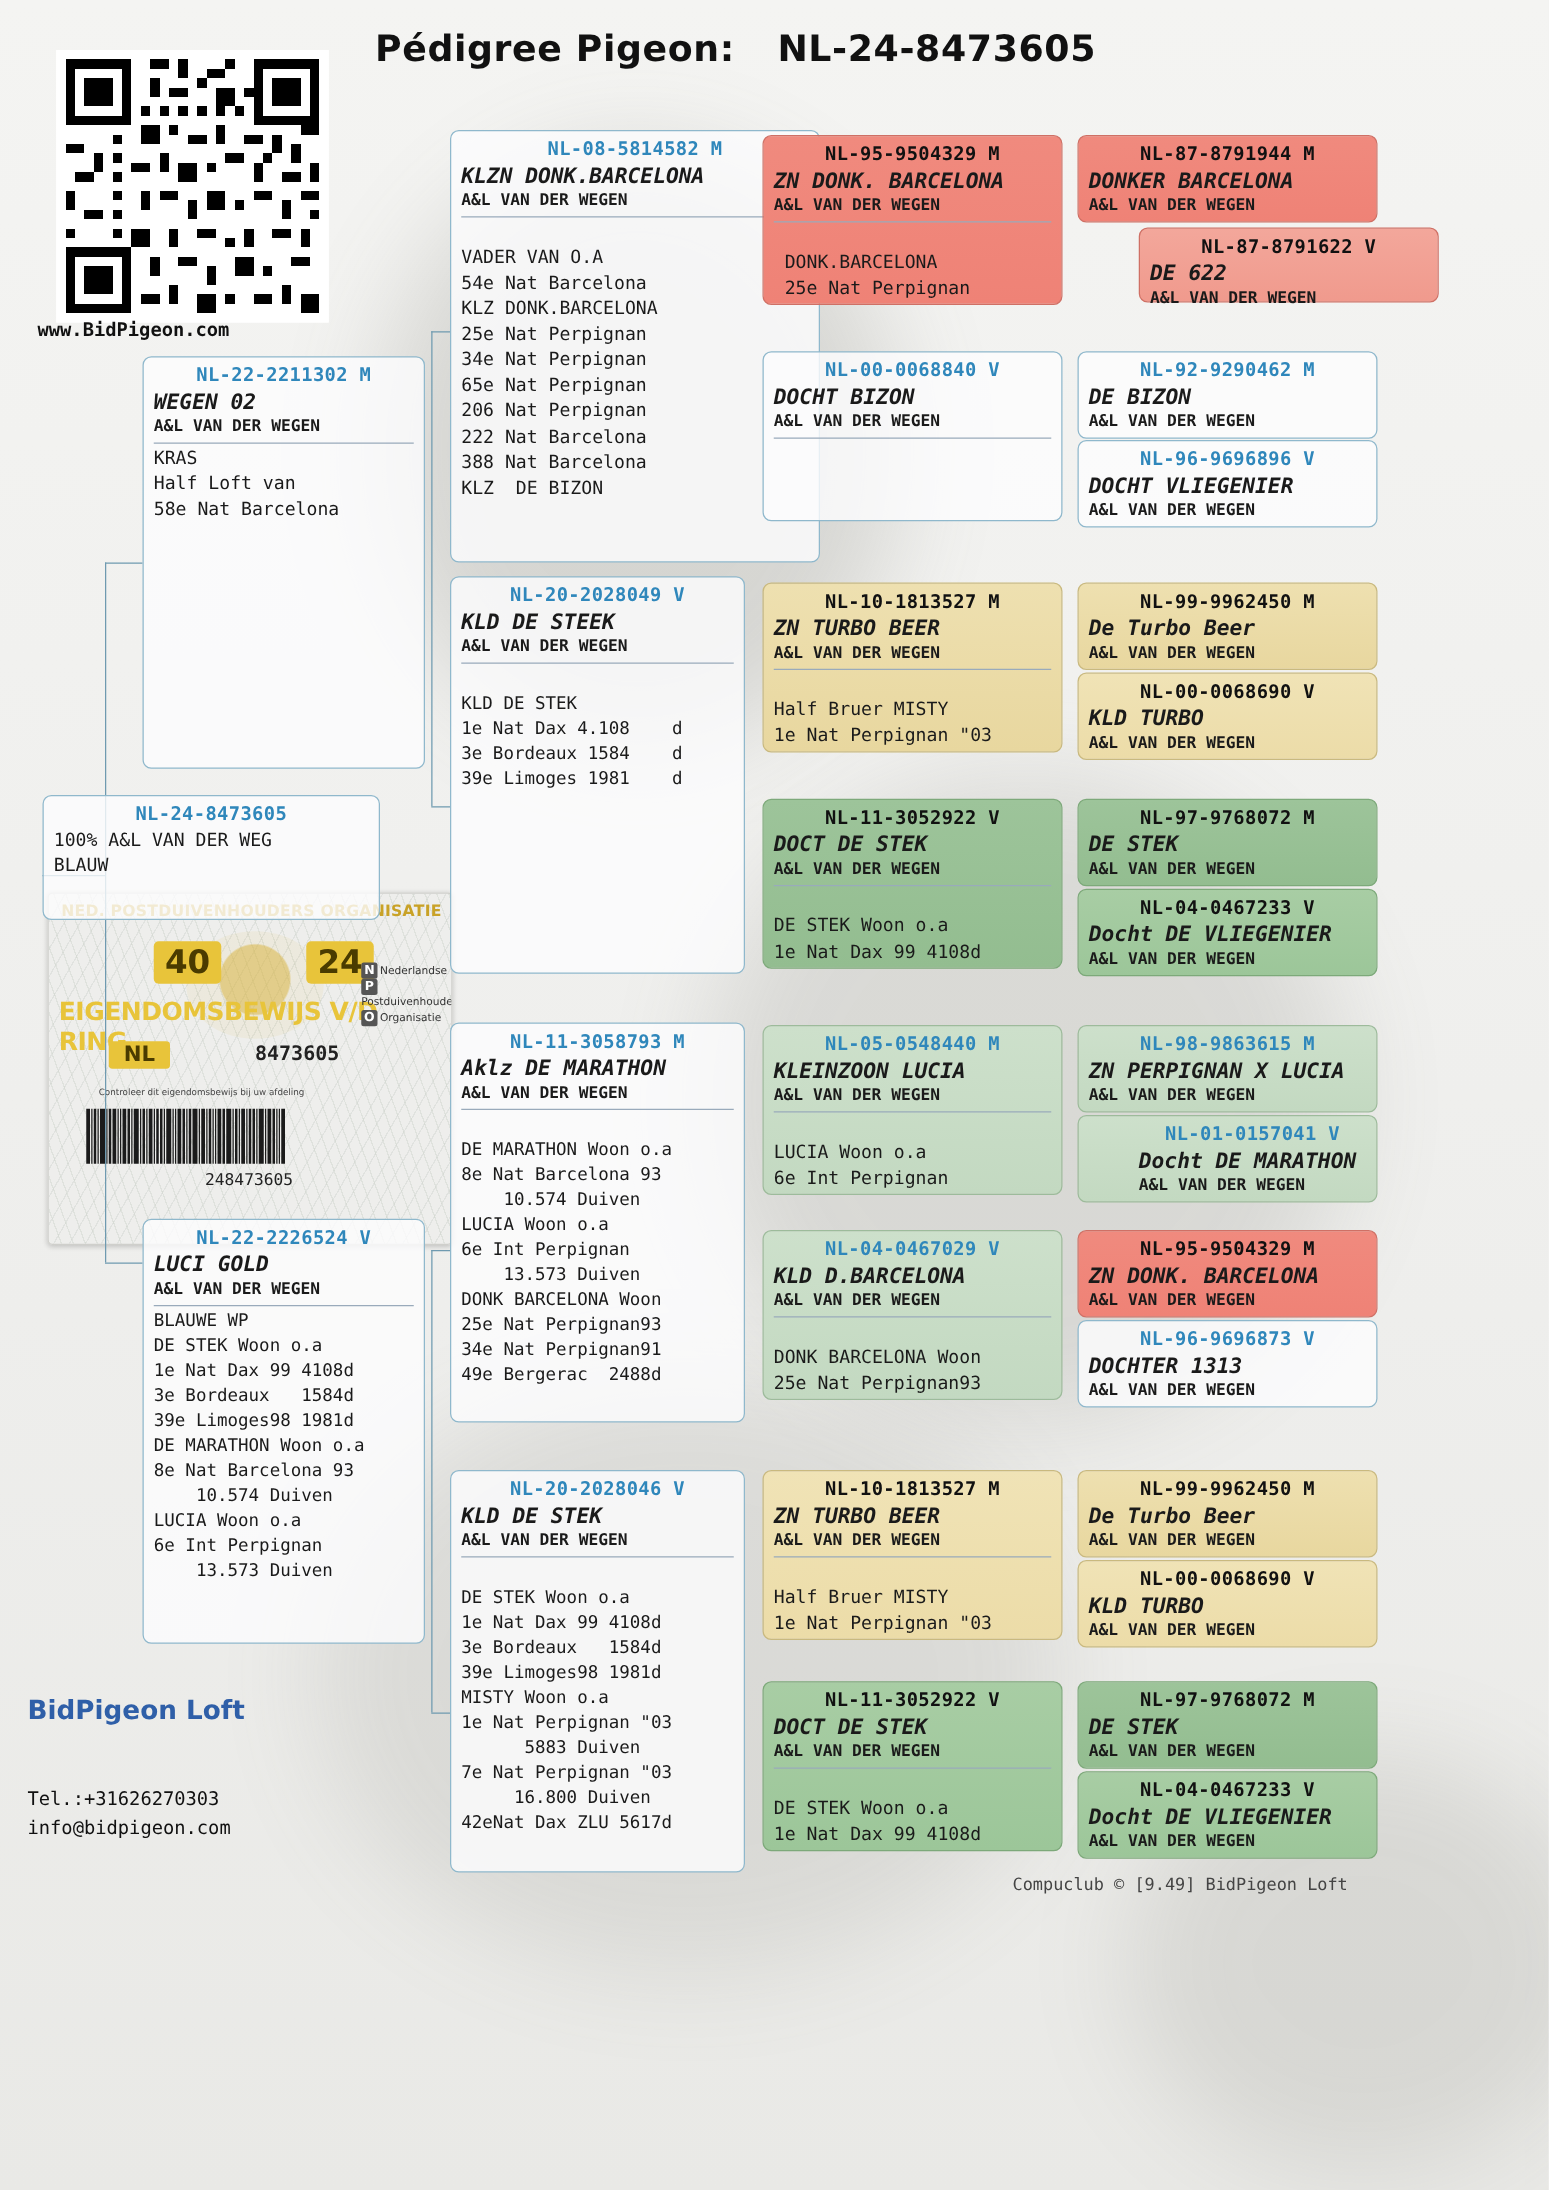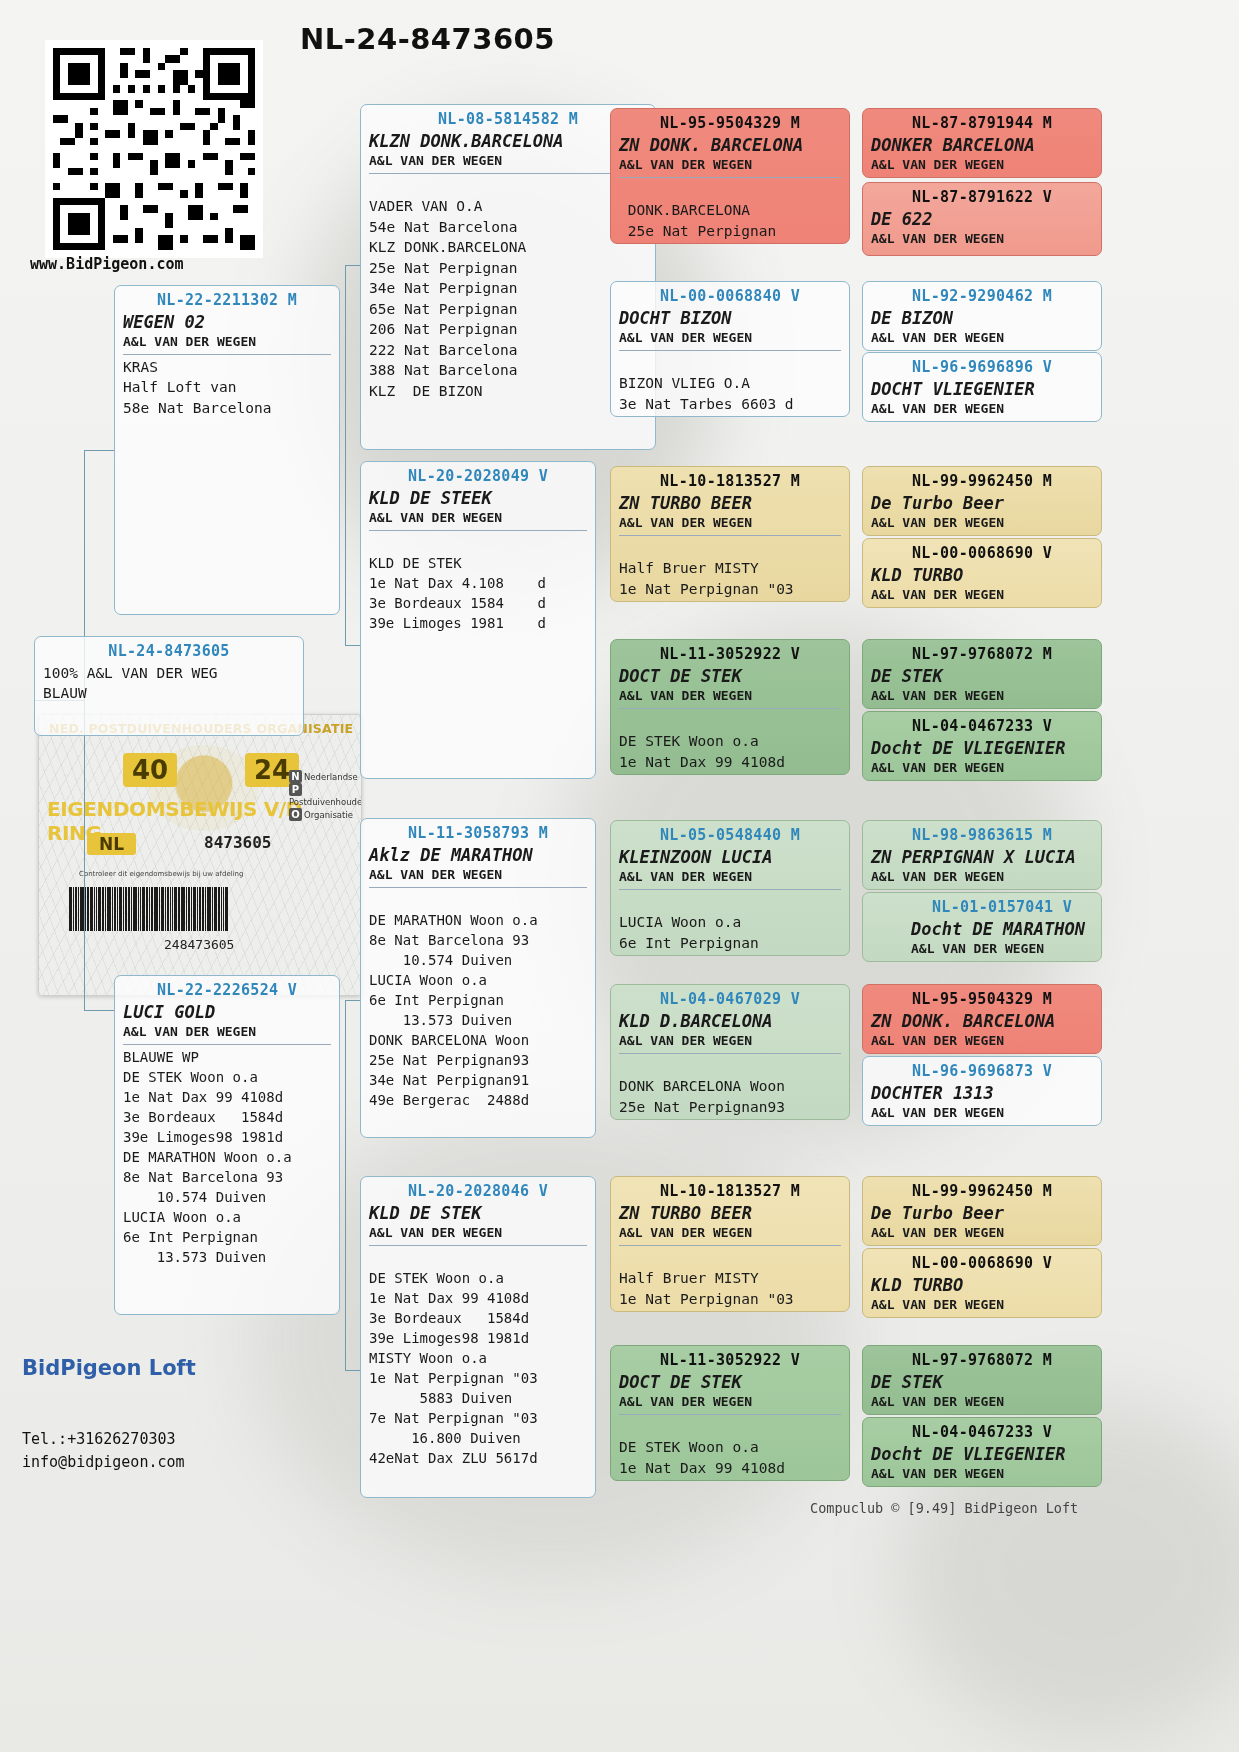--- a/index.html
+++ b/index.html
@@ -122,6 +122,7 @@
   <div class="blob b4"></div>
 
   <div class="title">
+    <span class="lbl">Pédigree Pigeon:</span>
     <span class="ring">NL-24-8473605</span>
   </div>
 

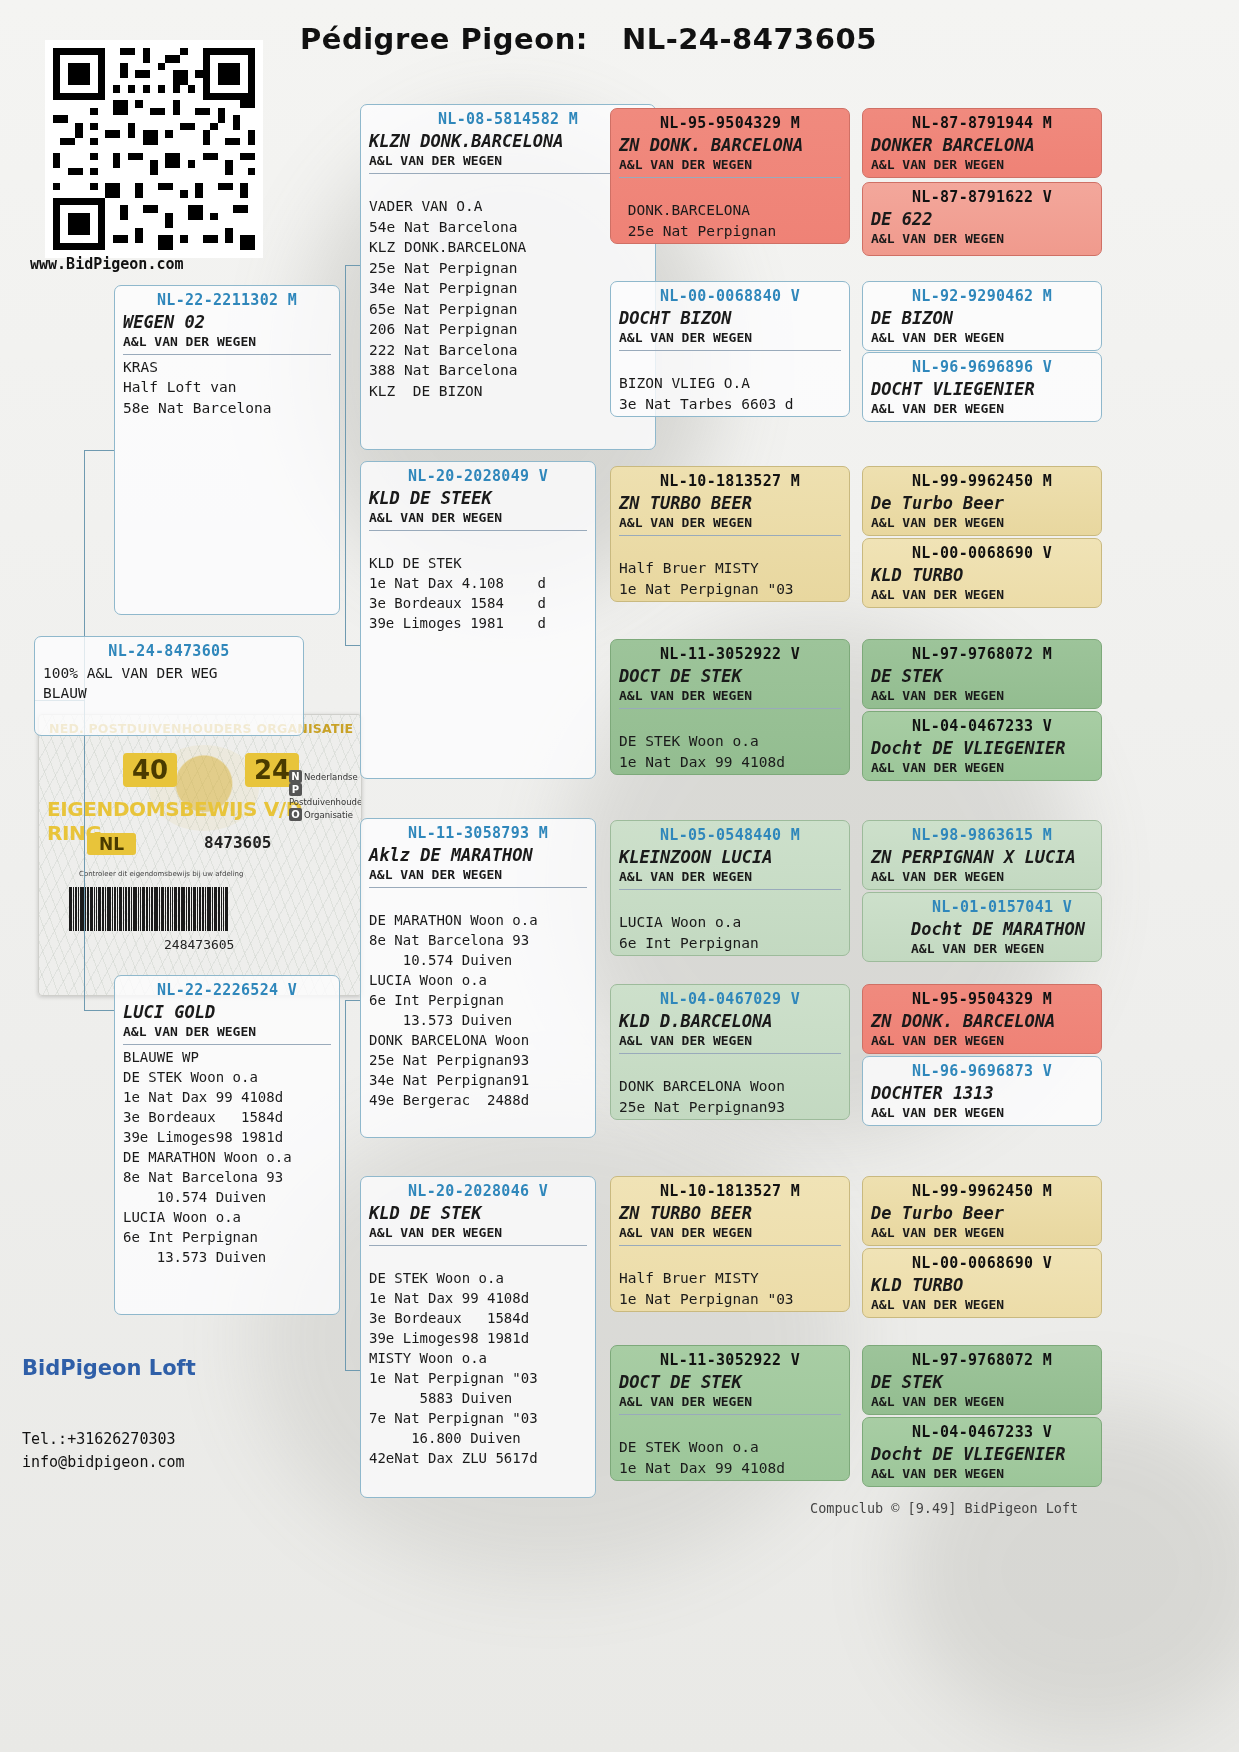--- a/index.html
+++ b/index.html
@@ -427,7 +427,7 @@
     <div class="name">DONKER BARCELONA</div>
     <div class="owner nb">A&amp;L VAN DER WEGEN</div>
   </div>
-  <div class="box c-redlight" style="left:862px;top:182px;width:240px;height:74px;">
+  <div class="box c-redlight" style="left:911px;top:182px;width:240px;height:60px;">
     <div class="ringno">NL-87-8791622 V</div>
     <div class="name">DE 622</div>
     <div class="owner nb">A&amp;L VAN DER WEGEN</div>

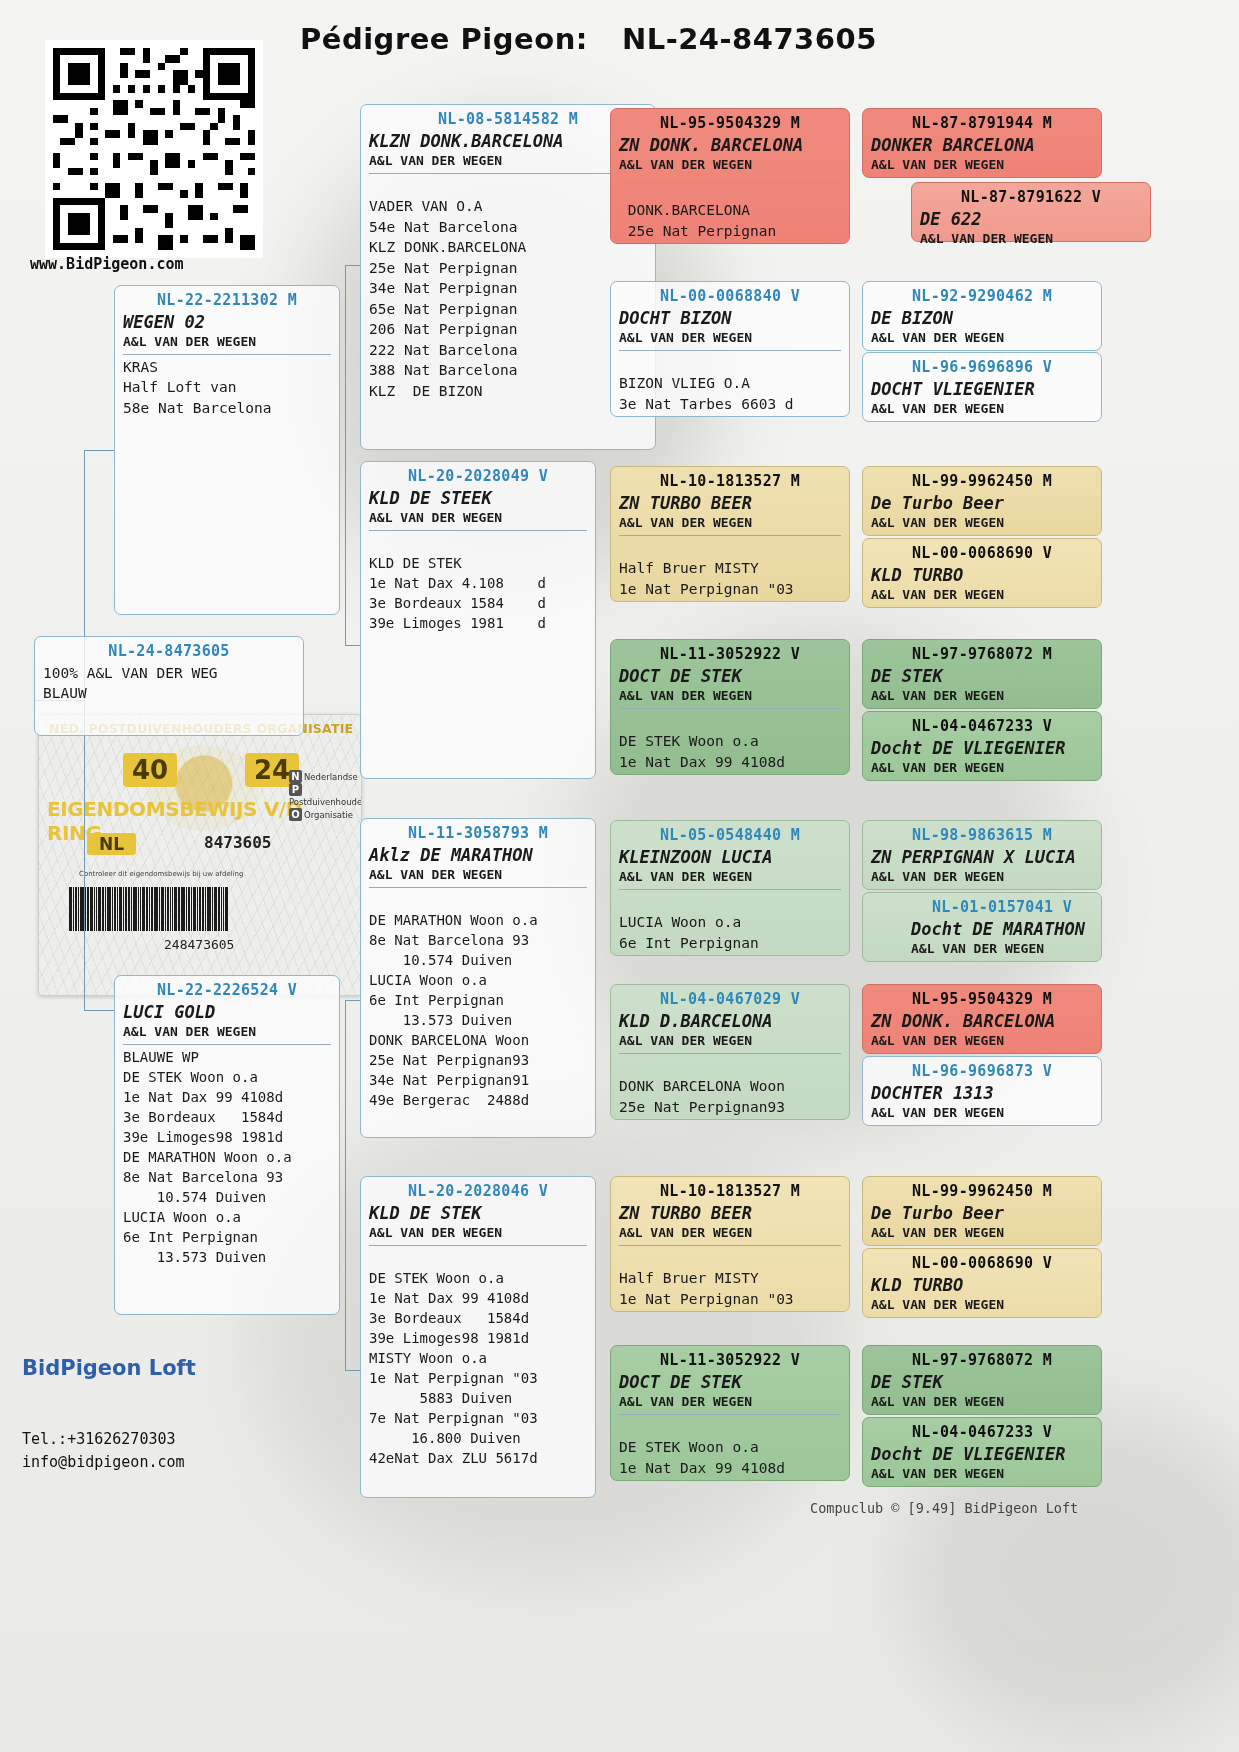--- a/index.html
+++ b/index.html
@@ -363,9 +363,6 @@
     <div class="ringno">NL-00-0068840 V</div>
     <div class="name">DOCHT BIZON</div>
     <div class="owner">A&amp;L VAN DER WEGEN</div>
-    <div class="lines">
-BIZON VLIEG O.A
-3e Nat Tarbes 6603 d</div>
   </div>
 
   <div class="box c-tan" style="left:610px;top:466px;width:240px;height:136px;">

